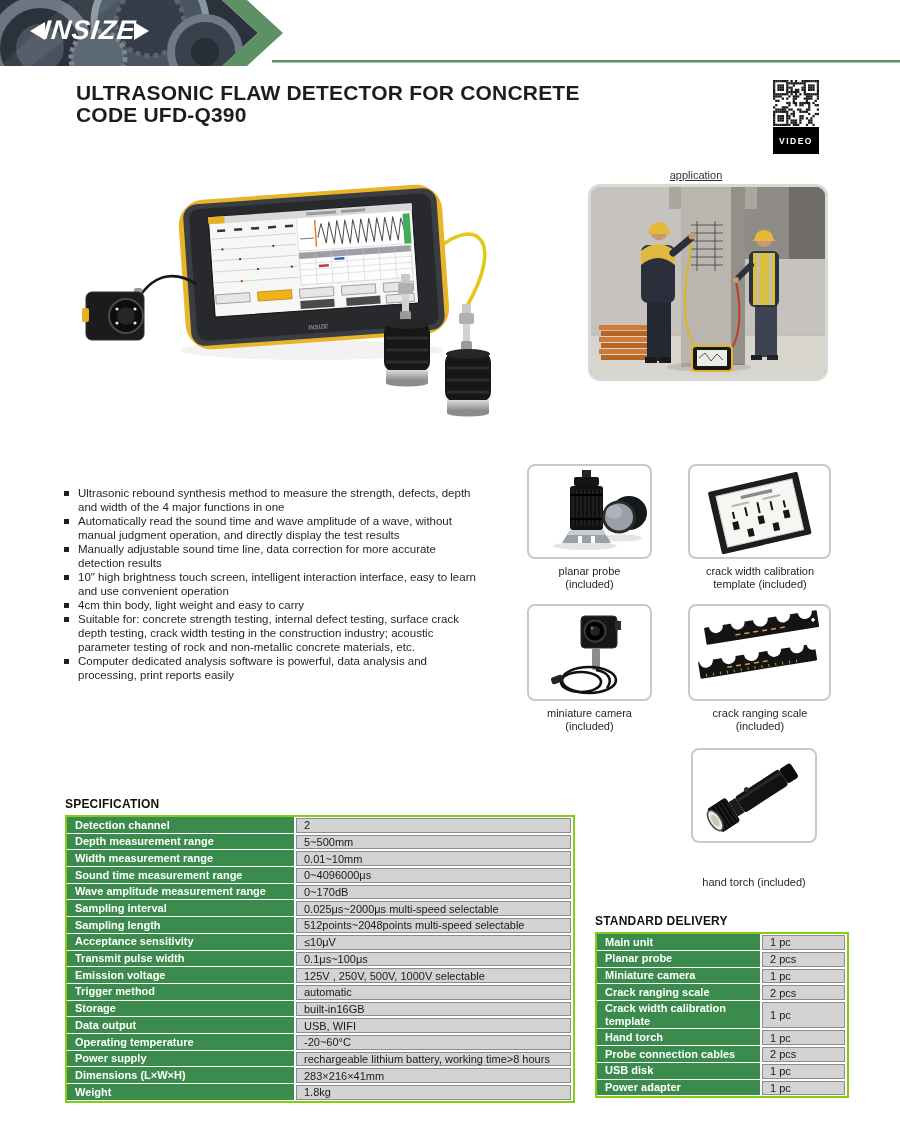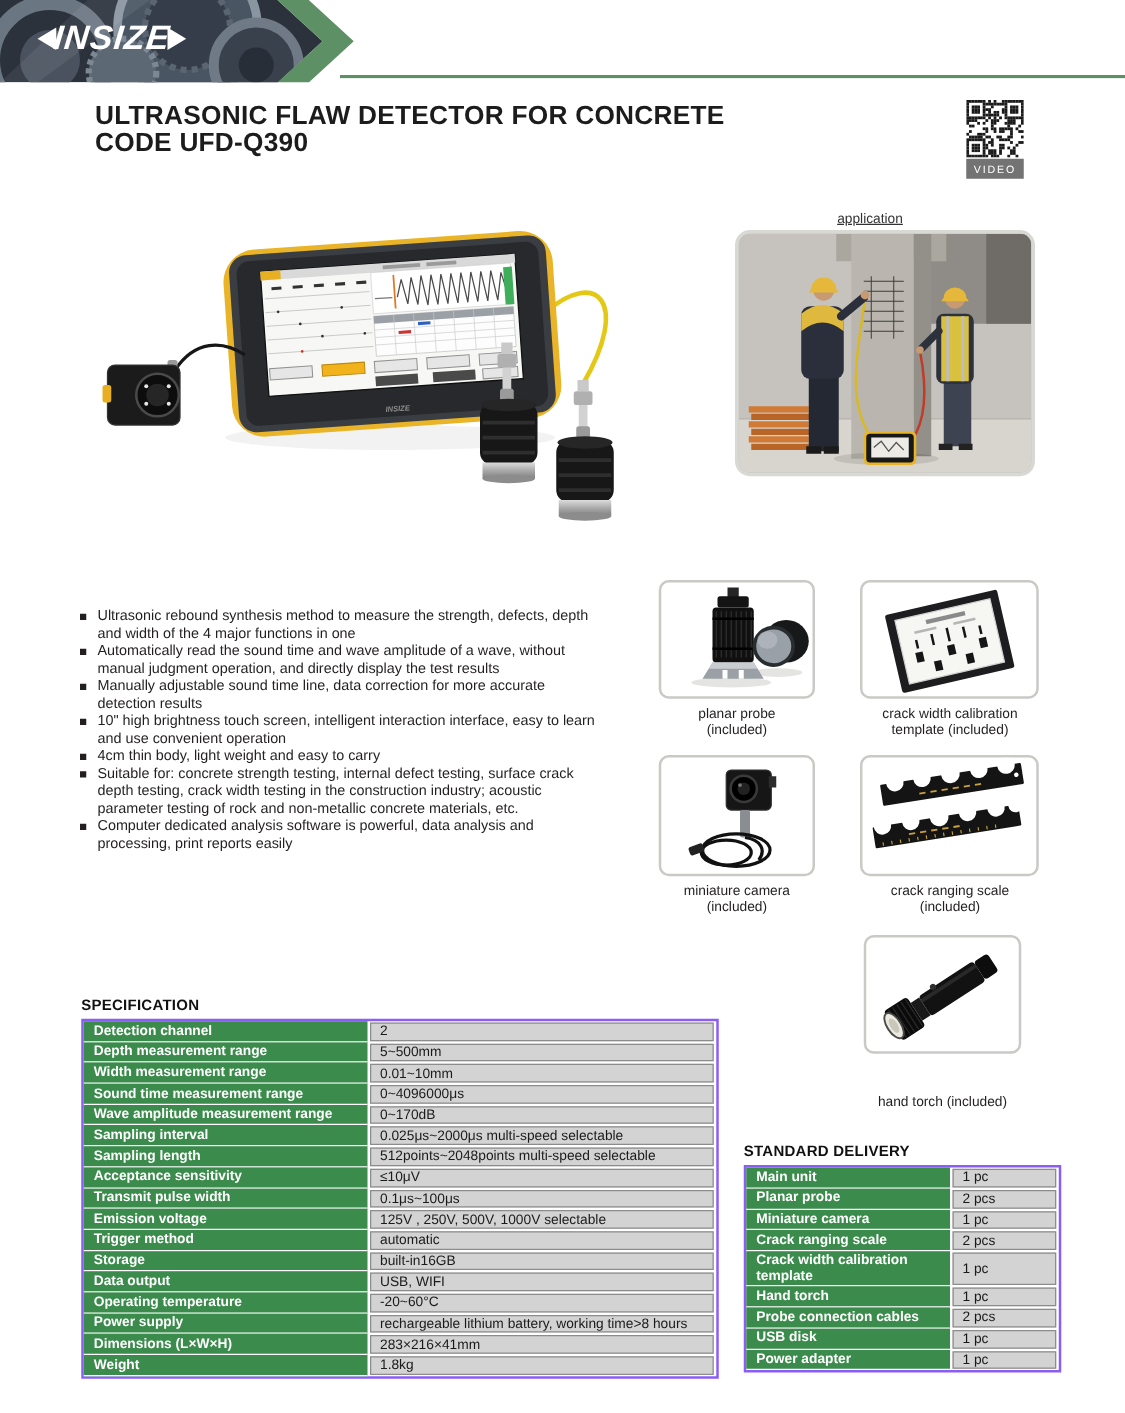--- a/index.html
+++ b/index.html
@@ -19,7 +19,7 @@
   
   .qr-wrap { position:absolute; left:773px; top:80px; width:46px; }
   .qr-wrap svg { display:block; }
-  .video-badge { margin-top:1px; width:46px; height:16px; background:#737373; color:#fff; font-size:8.5px; font-weight:normal; letter-spacing:1.5px; display:flex; align-items:center; justify-content:center; }
+  .video-badge { margin-top:1px; width:46px; height:27px; background:#000000; color:#fff; font-size:8.5px; font-weight:bold; letter-spacing:1.5px; display:flex; align-items:center; justify-content:center; }
 
   
   .product { position:absolute; left:60px; top:180px; }

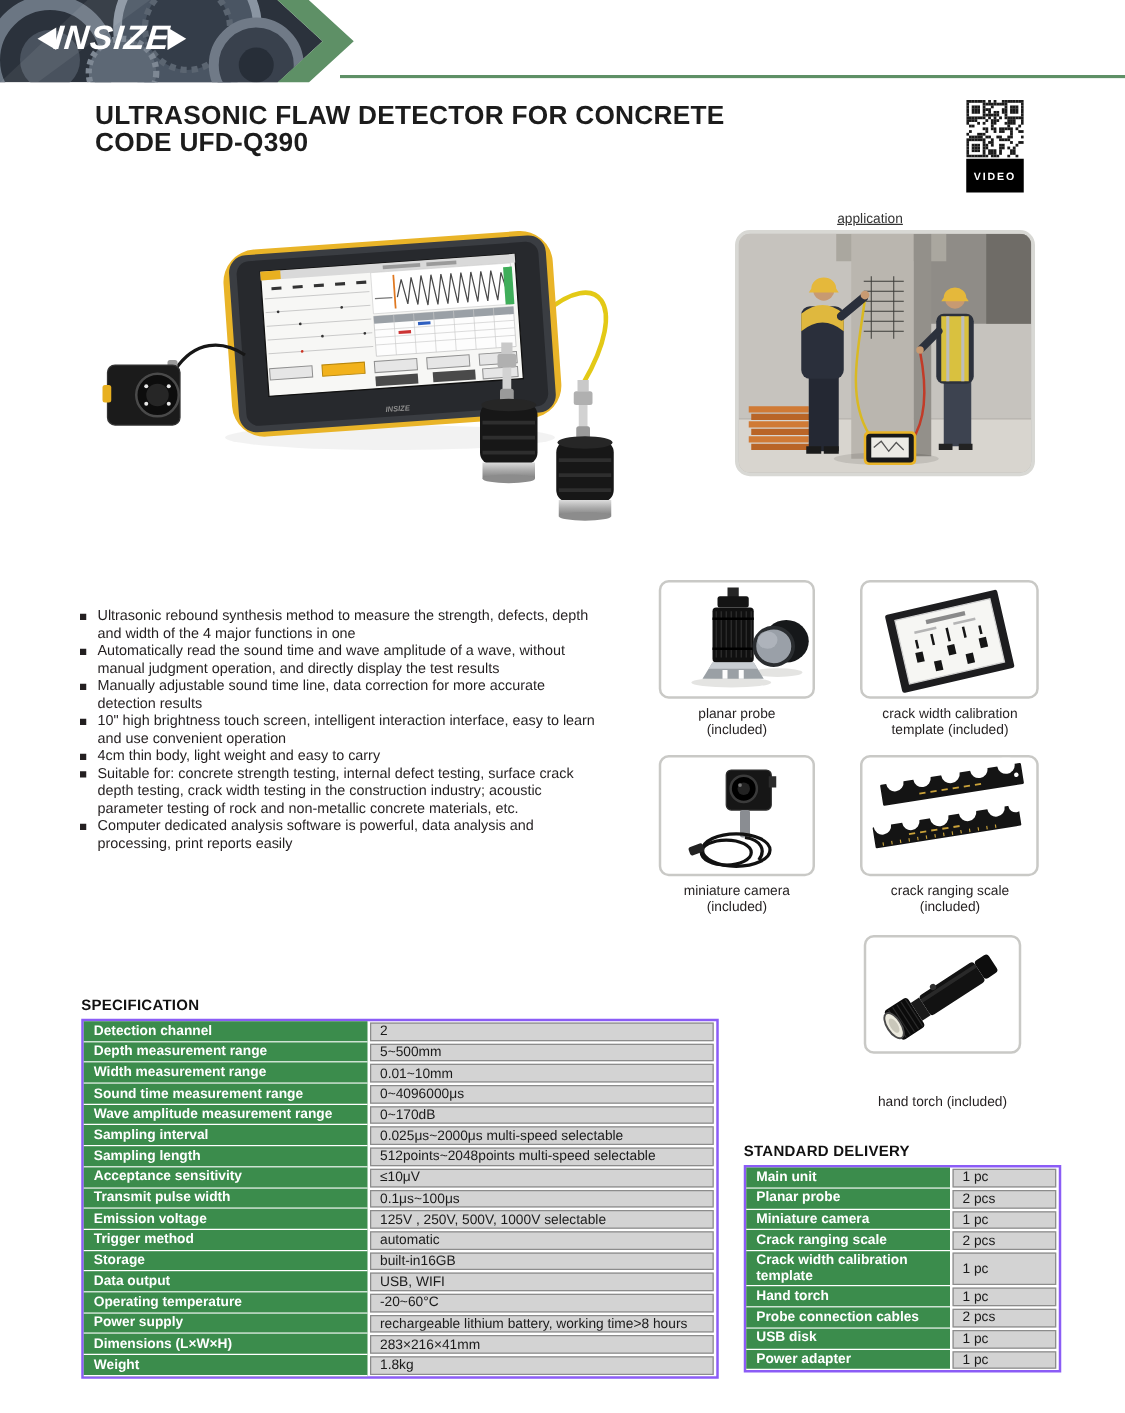--- a/index.html
+++ b/index.html
@@ -39,7 +39,7 @@
 
   
   .sec-title { position:absolute; font-size:12px; font-weight:bold; color:#111; letter-spacing:.2px; }
-  .gtable { position:absolute; border:2px solid #8b5cf6; background:#fff; }
+  .gtable { position:absolute; border:2px solid #84cc16; background:#fff; }
   .t-row { display:flex; }
   .t-label { background:#3b8c4c; color:#fff; font-weight:bold; font-size:11px; display:flex; align-items:center; padding:1px 4px 1px 8px; border-bottom:1px solid #fff; line-height:12.5px; }
   .t-value { flex:1; background:#d3d3d3; border:1px solid #8c8c8c; margin:1px 2px; display:flex; align-items:center; padding-left:7px; font-size:11px; color:#1a1a1a; line-height:12px; }

